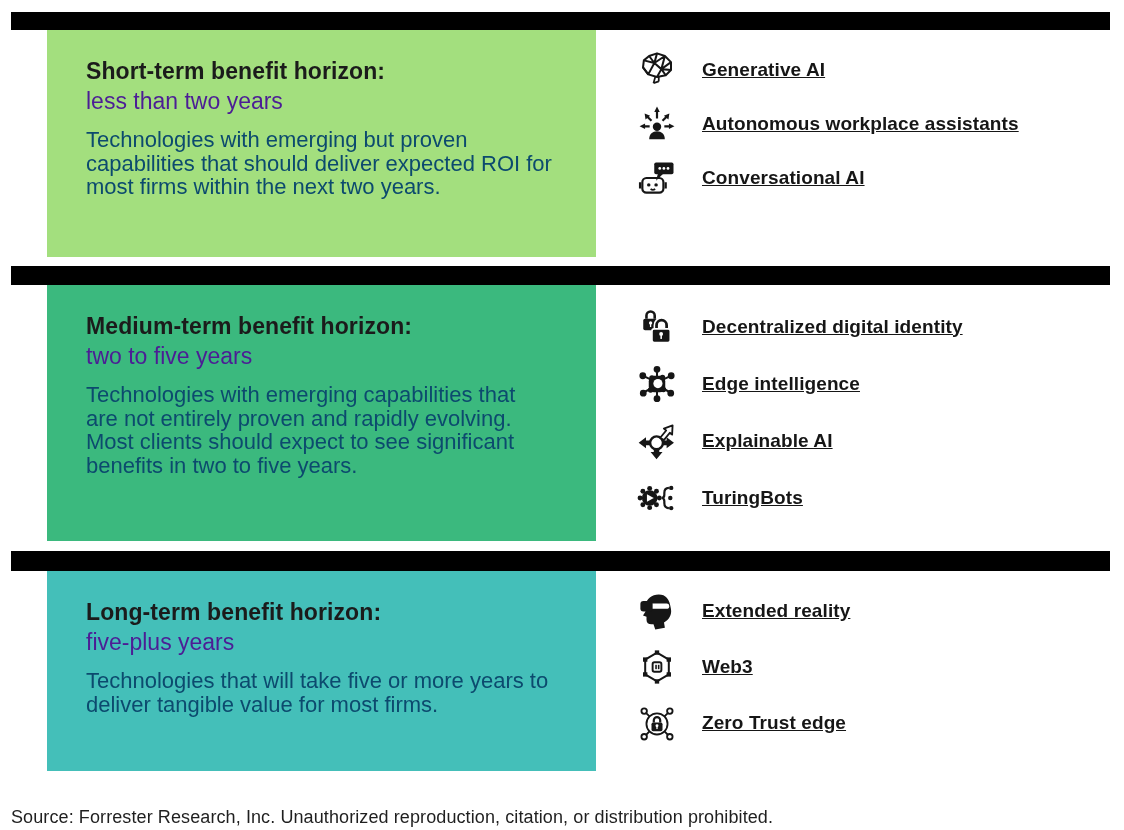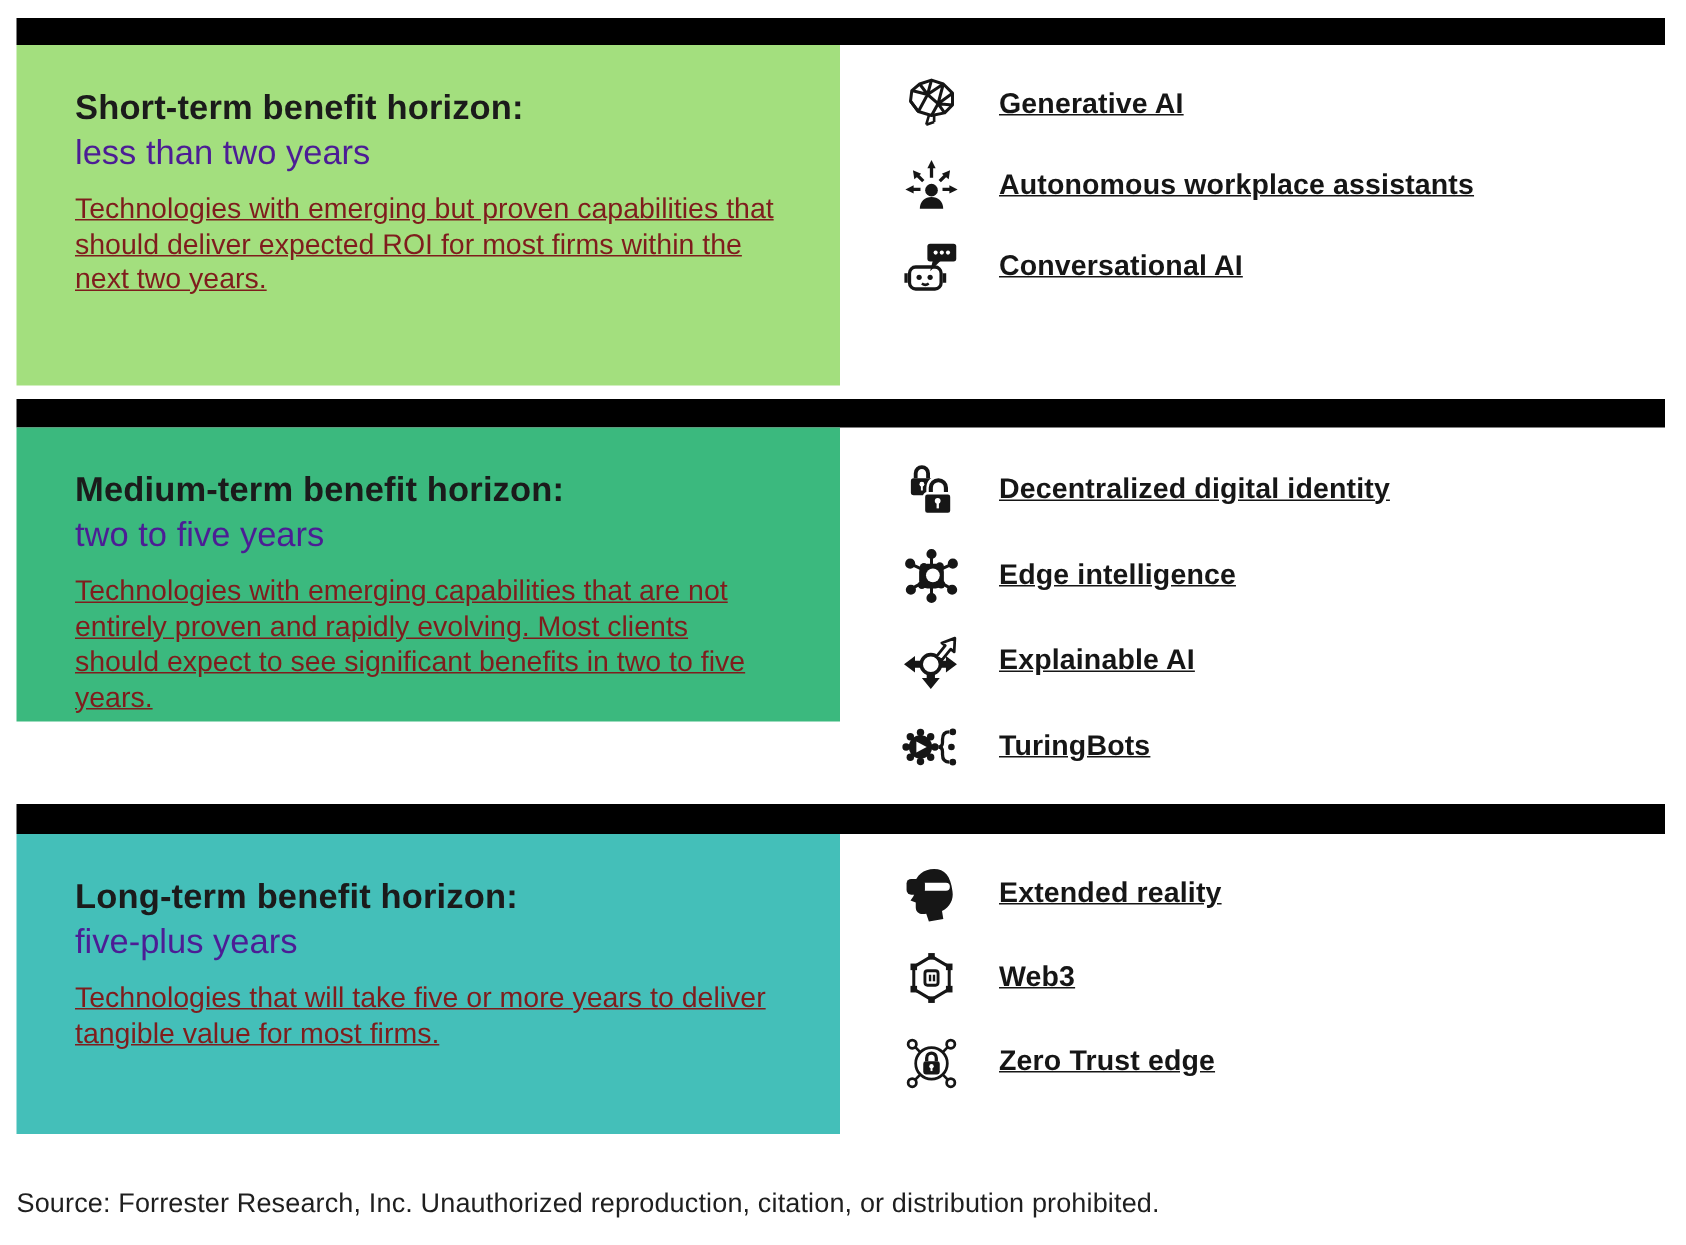--- a/index.html
+++ b/index.html
@@ -21,7 +21,7 @@
   .s2 { margin-top: 9px; }
   .s3 { margin-top: 10px; }
 
-  .section-body { display: flex; align-items: stretch; }
+  .section-body { display: flex; align-items: stretch; margin-left: 36px; }
 
   .left-box {
     width: 549px;

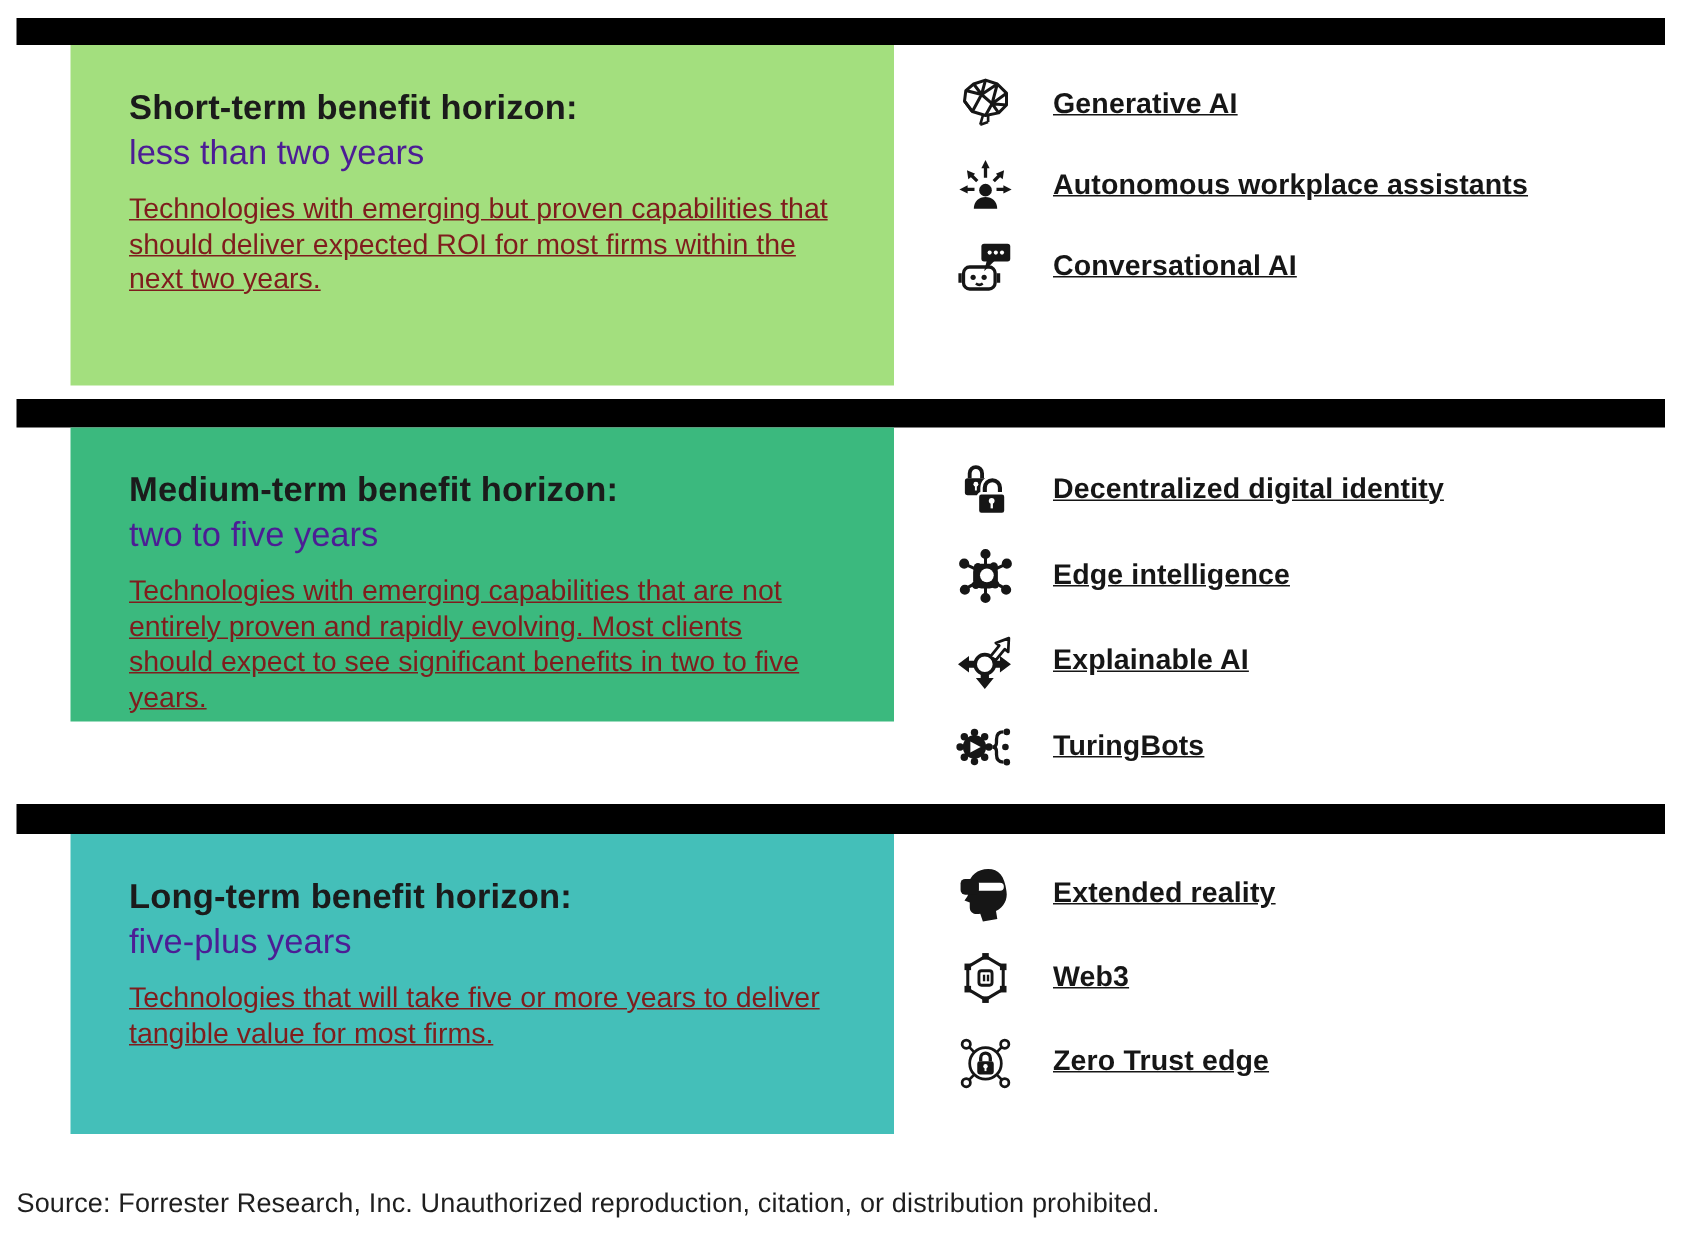--- a/index.html
+++ b/index.html
@@ -48,12 +48,11 @@
   }
   .box-desc {
     margin-top: 12px;
-    font-size: 19px;
+    font-size: 22px;
     font-weight: 400;
     line-height: 23.5px;
-    color: #7f1d1d;
+    color: #0c4a6e;
     max-width: 470px;
-    text-decoration: underline;
   }
 
   .right-col { flex: 1; display: flex; flex-direction: column; }

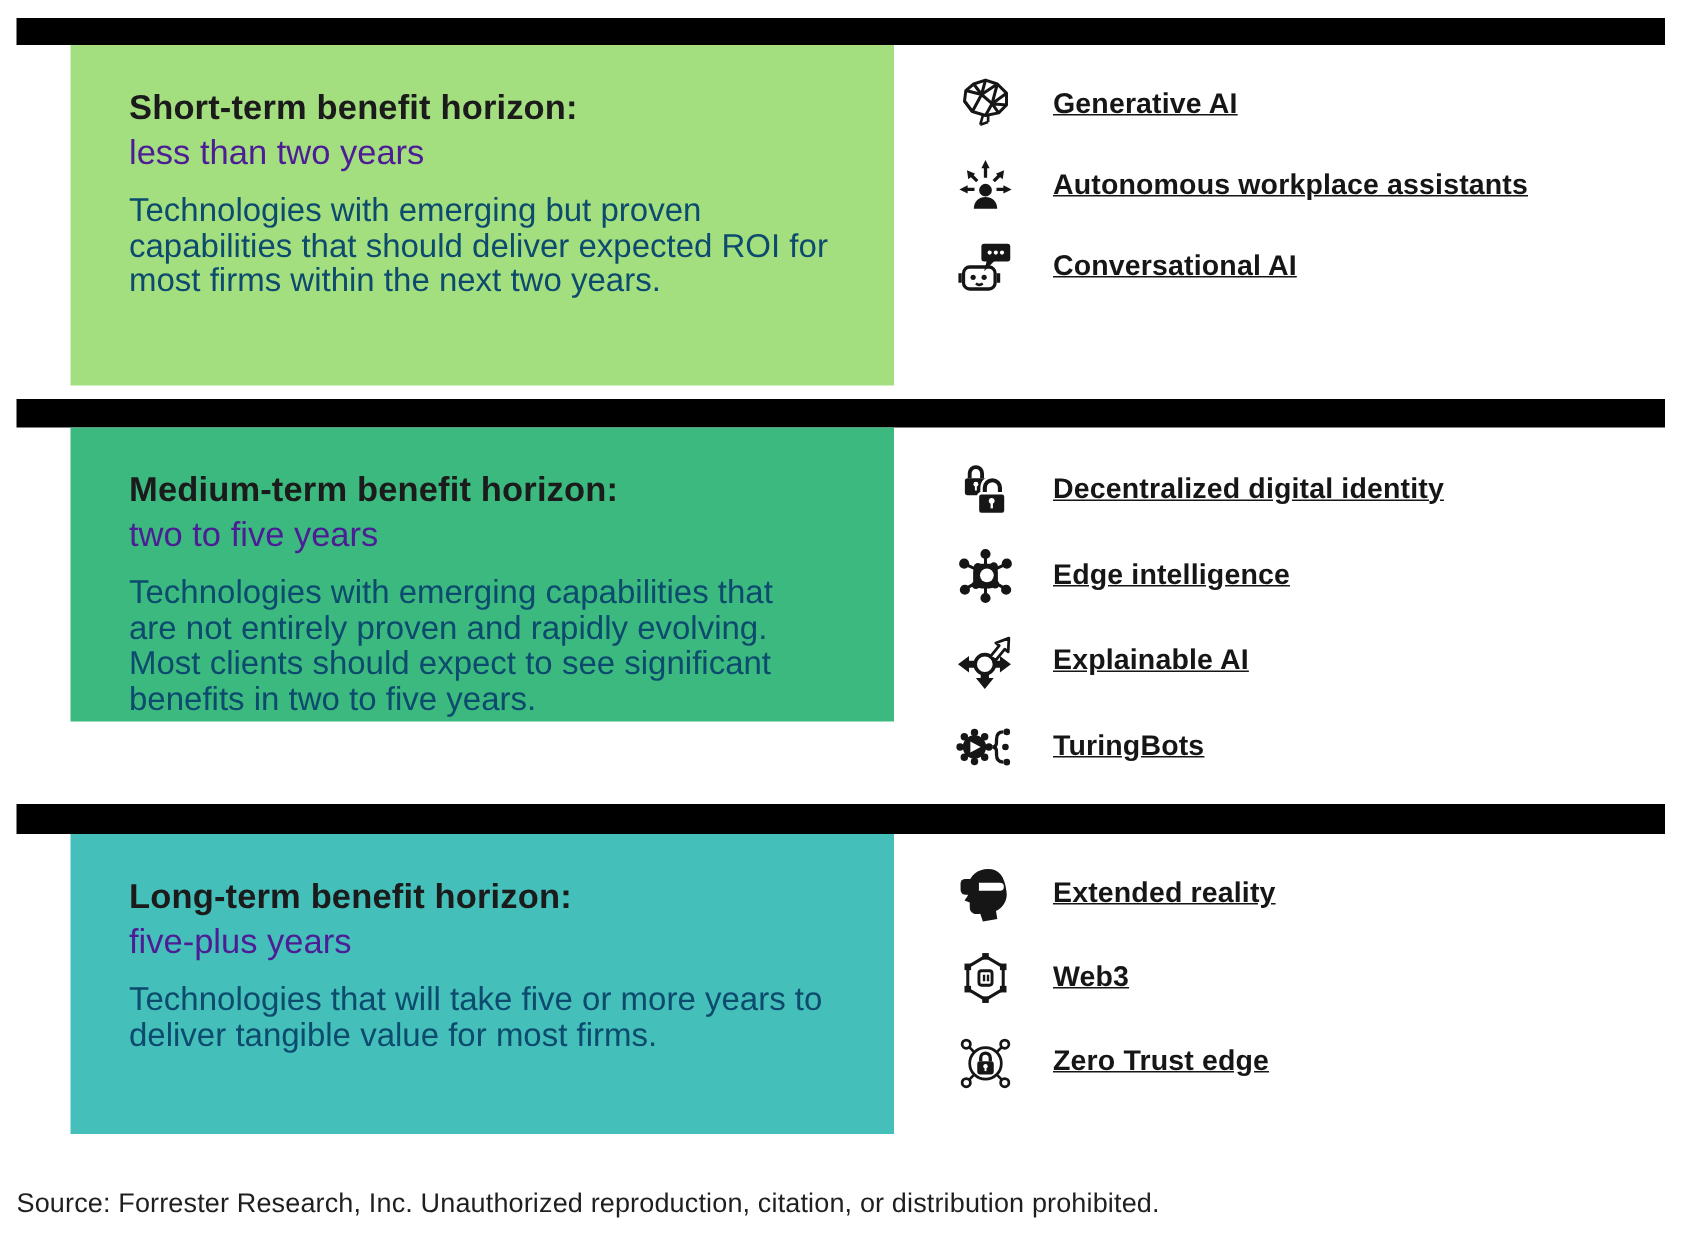--- a/index.html
+++ b/index.html
@@ -29,7 +29,7 @@
     flex: 0 0 549px;
   }
   .s1 .left-box { height: 227px; background: var(--color-short, #a3df7e); }
-  .s2 .left-box { height: 196px; background: var(--color-medium, #3bb97e); }
+  .s2 .left-box { height: 256px; background: var(--color-medium, #3bb97e); }
   .s3 .left-box { height: 200px; background: var(--color-long, #44bfb9); }
 
   .box-title {

